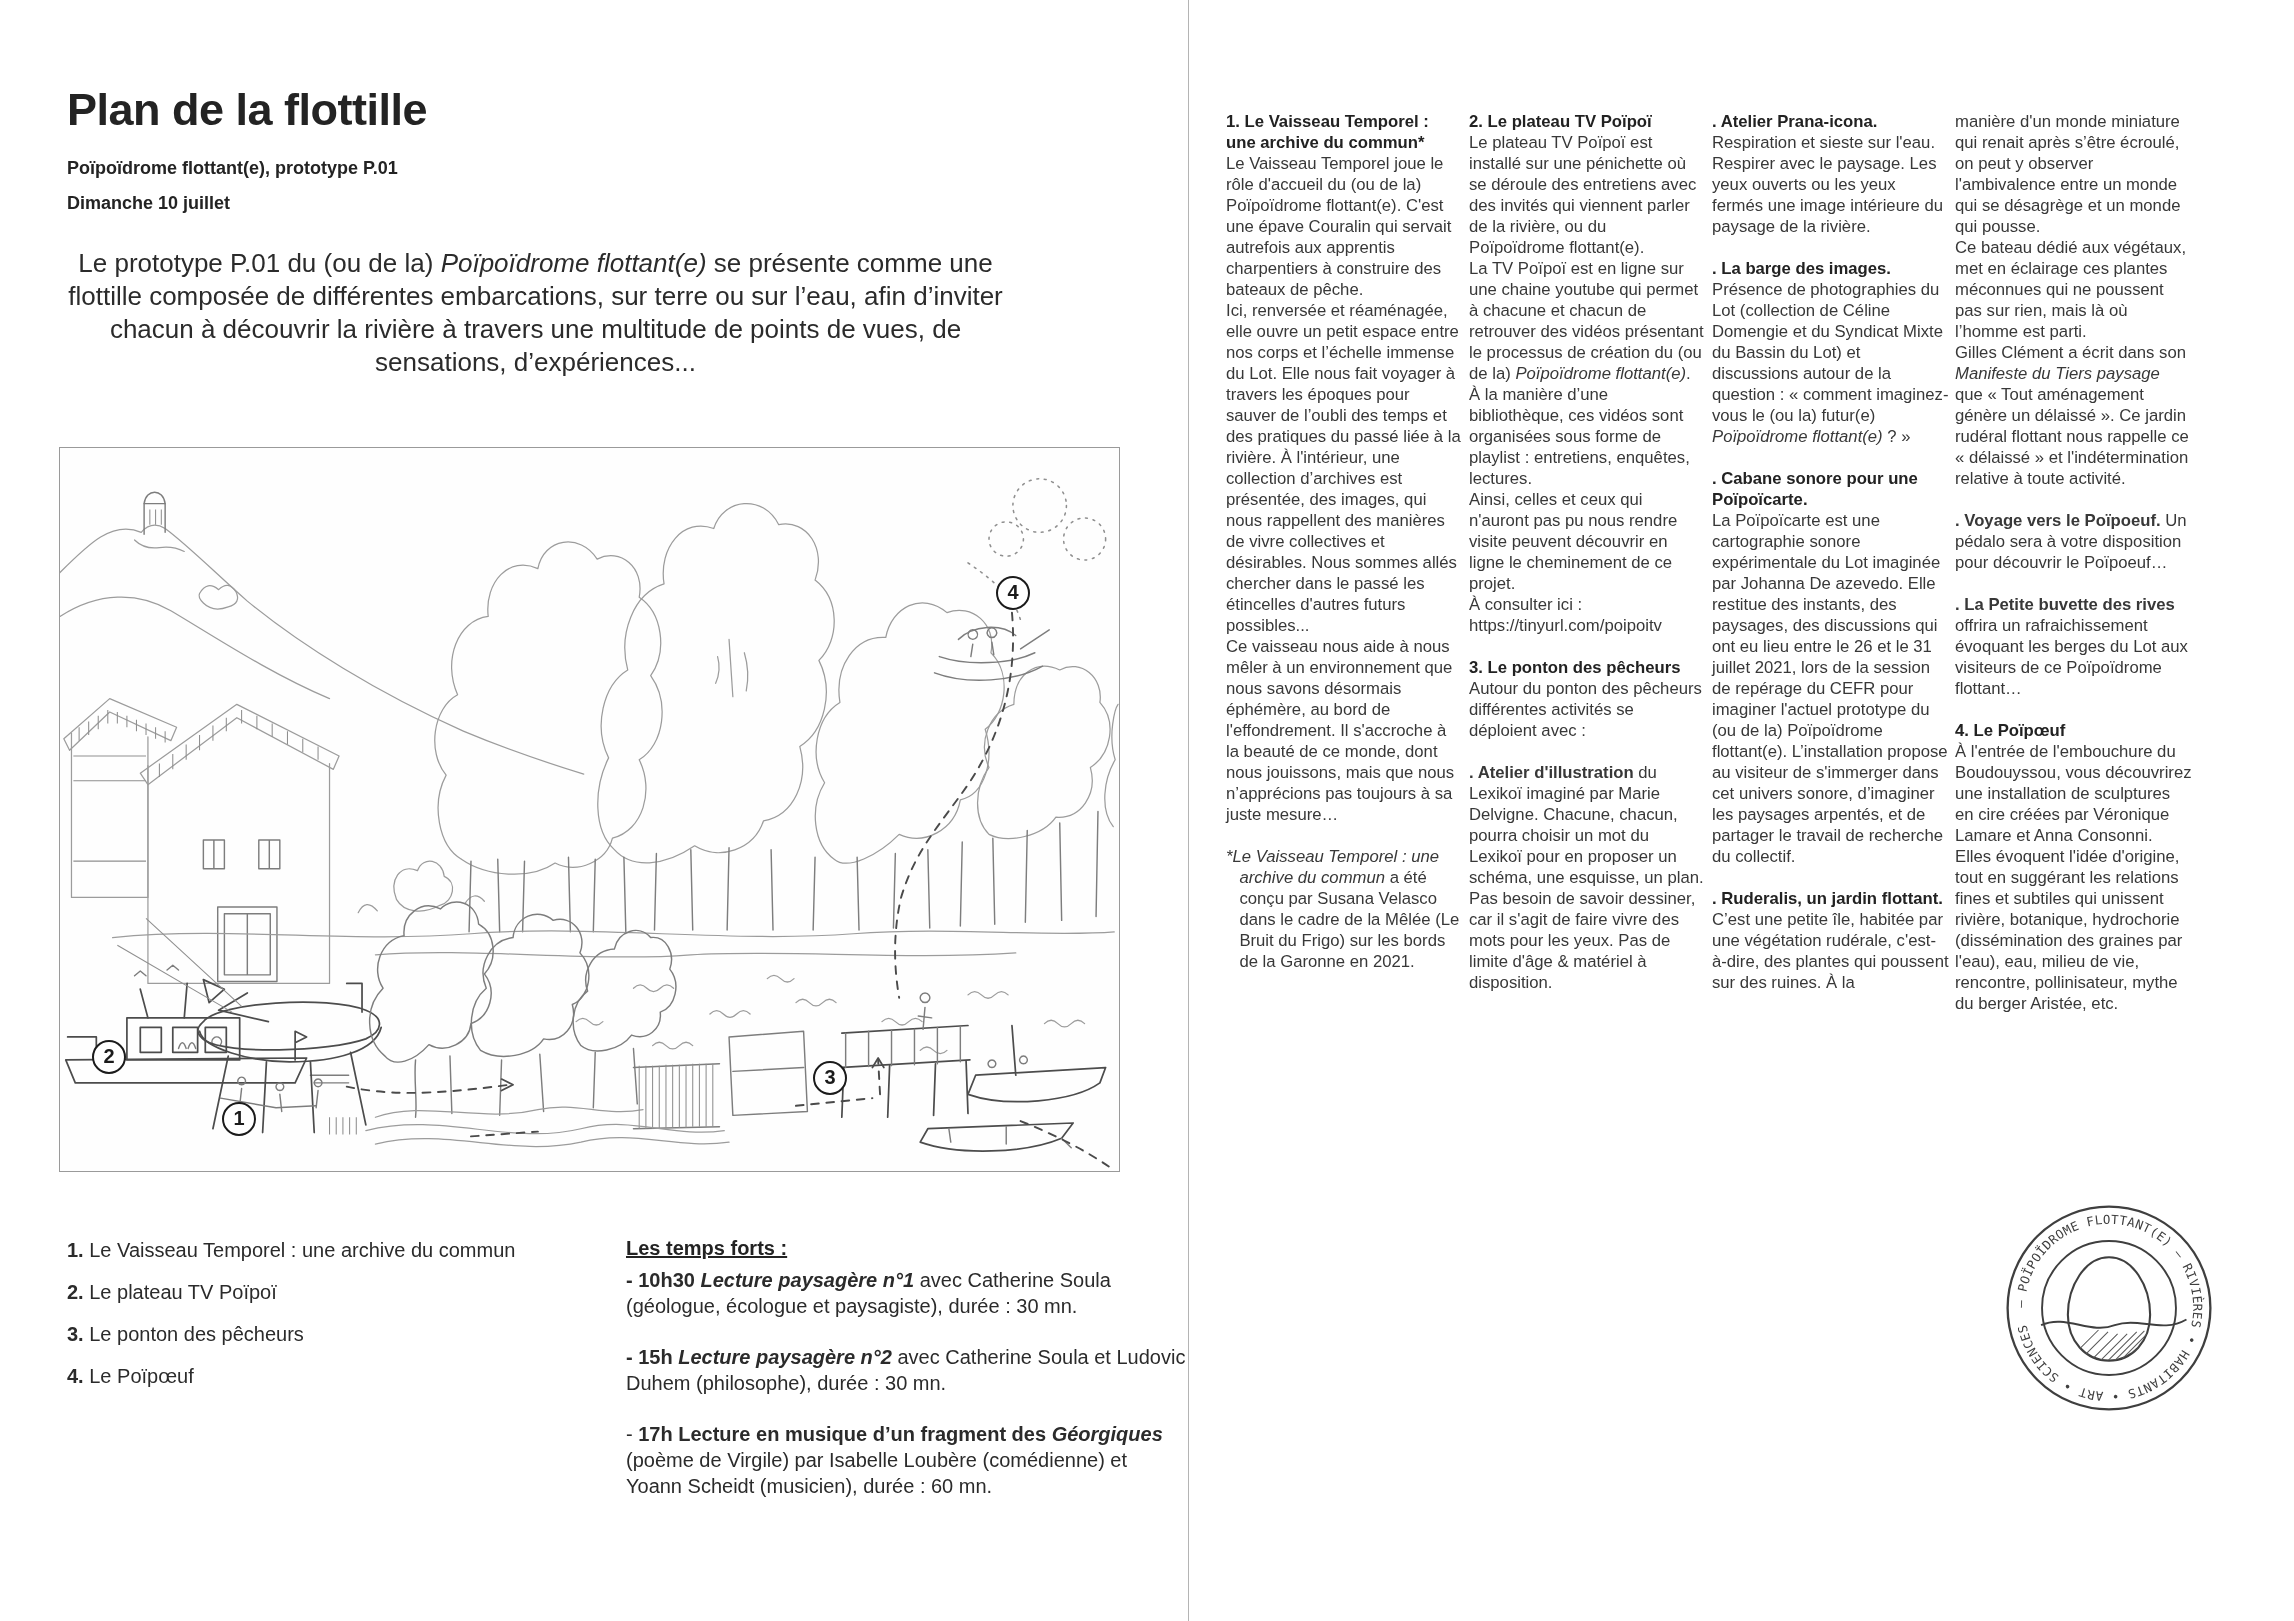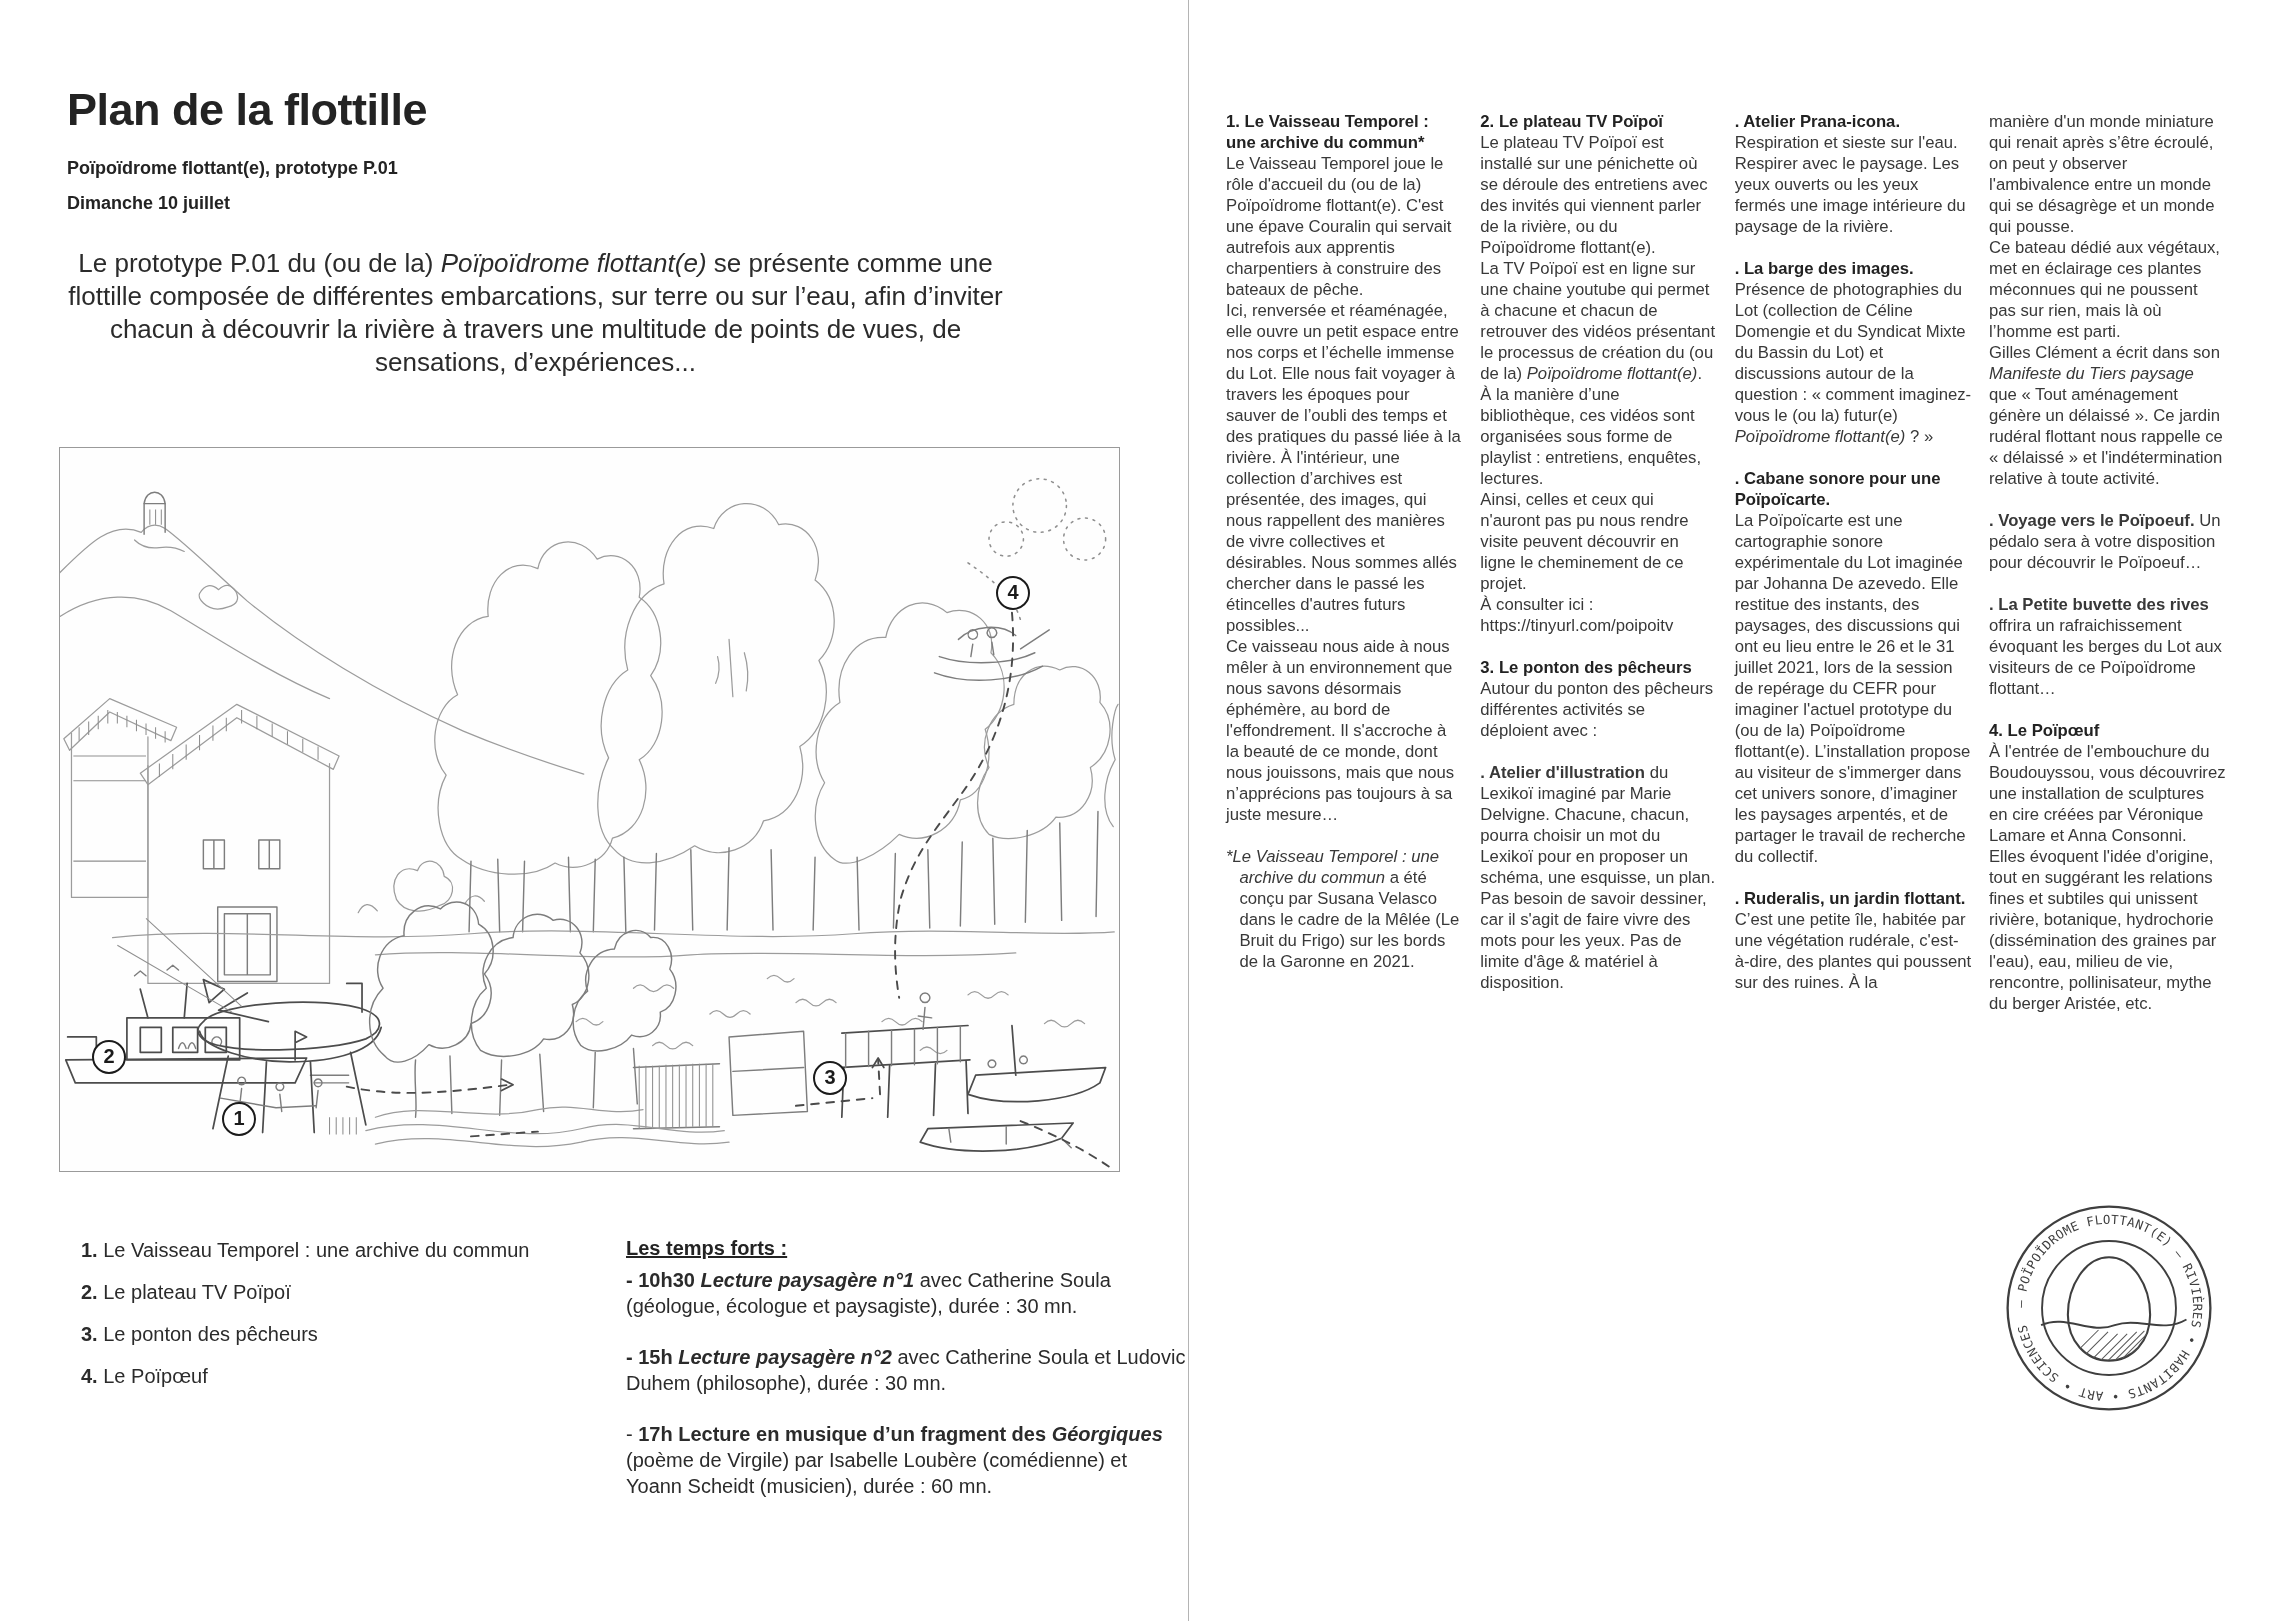--- a/index.html
+++ b/index.html
@@ -22,7 +22,7 @@
   .sched-item{margin:0 0 25px 0;}
   
   .divider{left:1188px;top:0;width:1px;height:1621px;background:#b4b4b4;}
-  .columns{left:1226px;top:111px;width:1000px;display:flex;gap:6px;justify-content:space-between;}
+  .columns{left:1226px;top:111px;width:1000px;display:flex;gap:6px;}
   .col{width:237px;flex:0 0 237px;font-size:16.7px;line-height:21px;color:#383838;}
   .blk{margin:0;}
   .gap{margin-top:21px;}

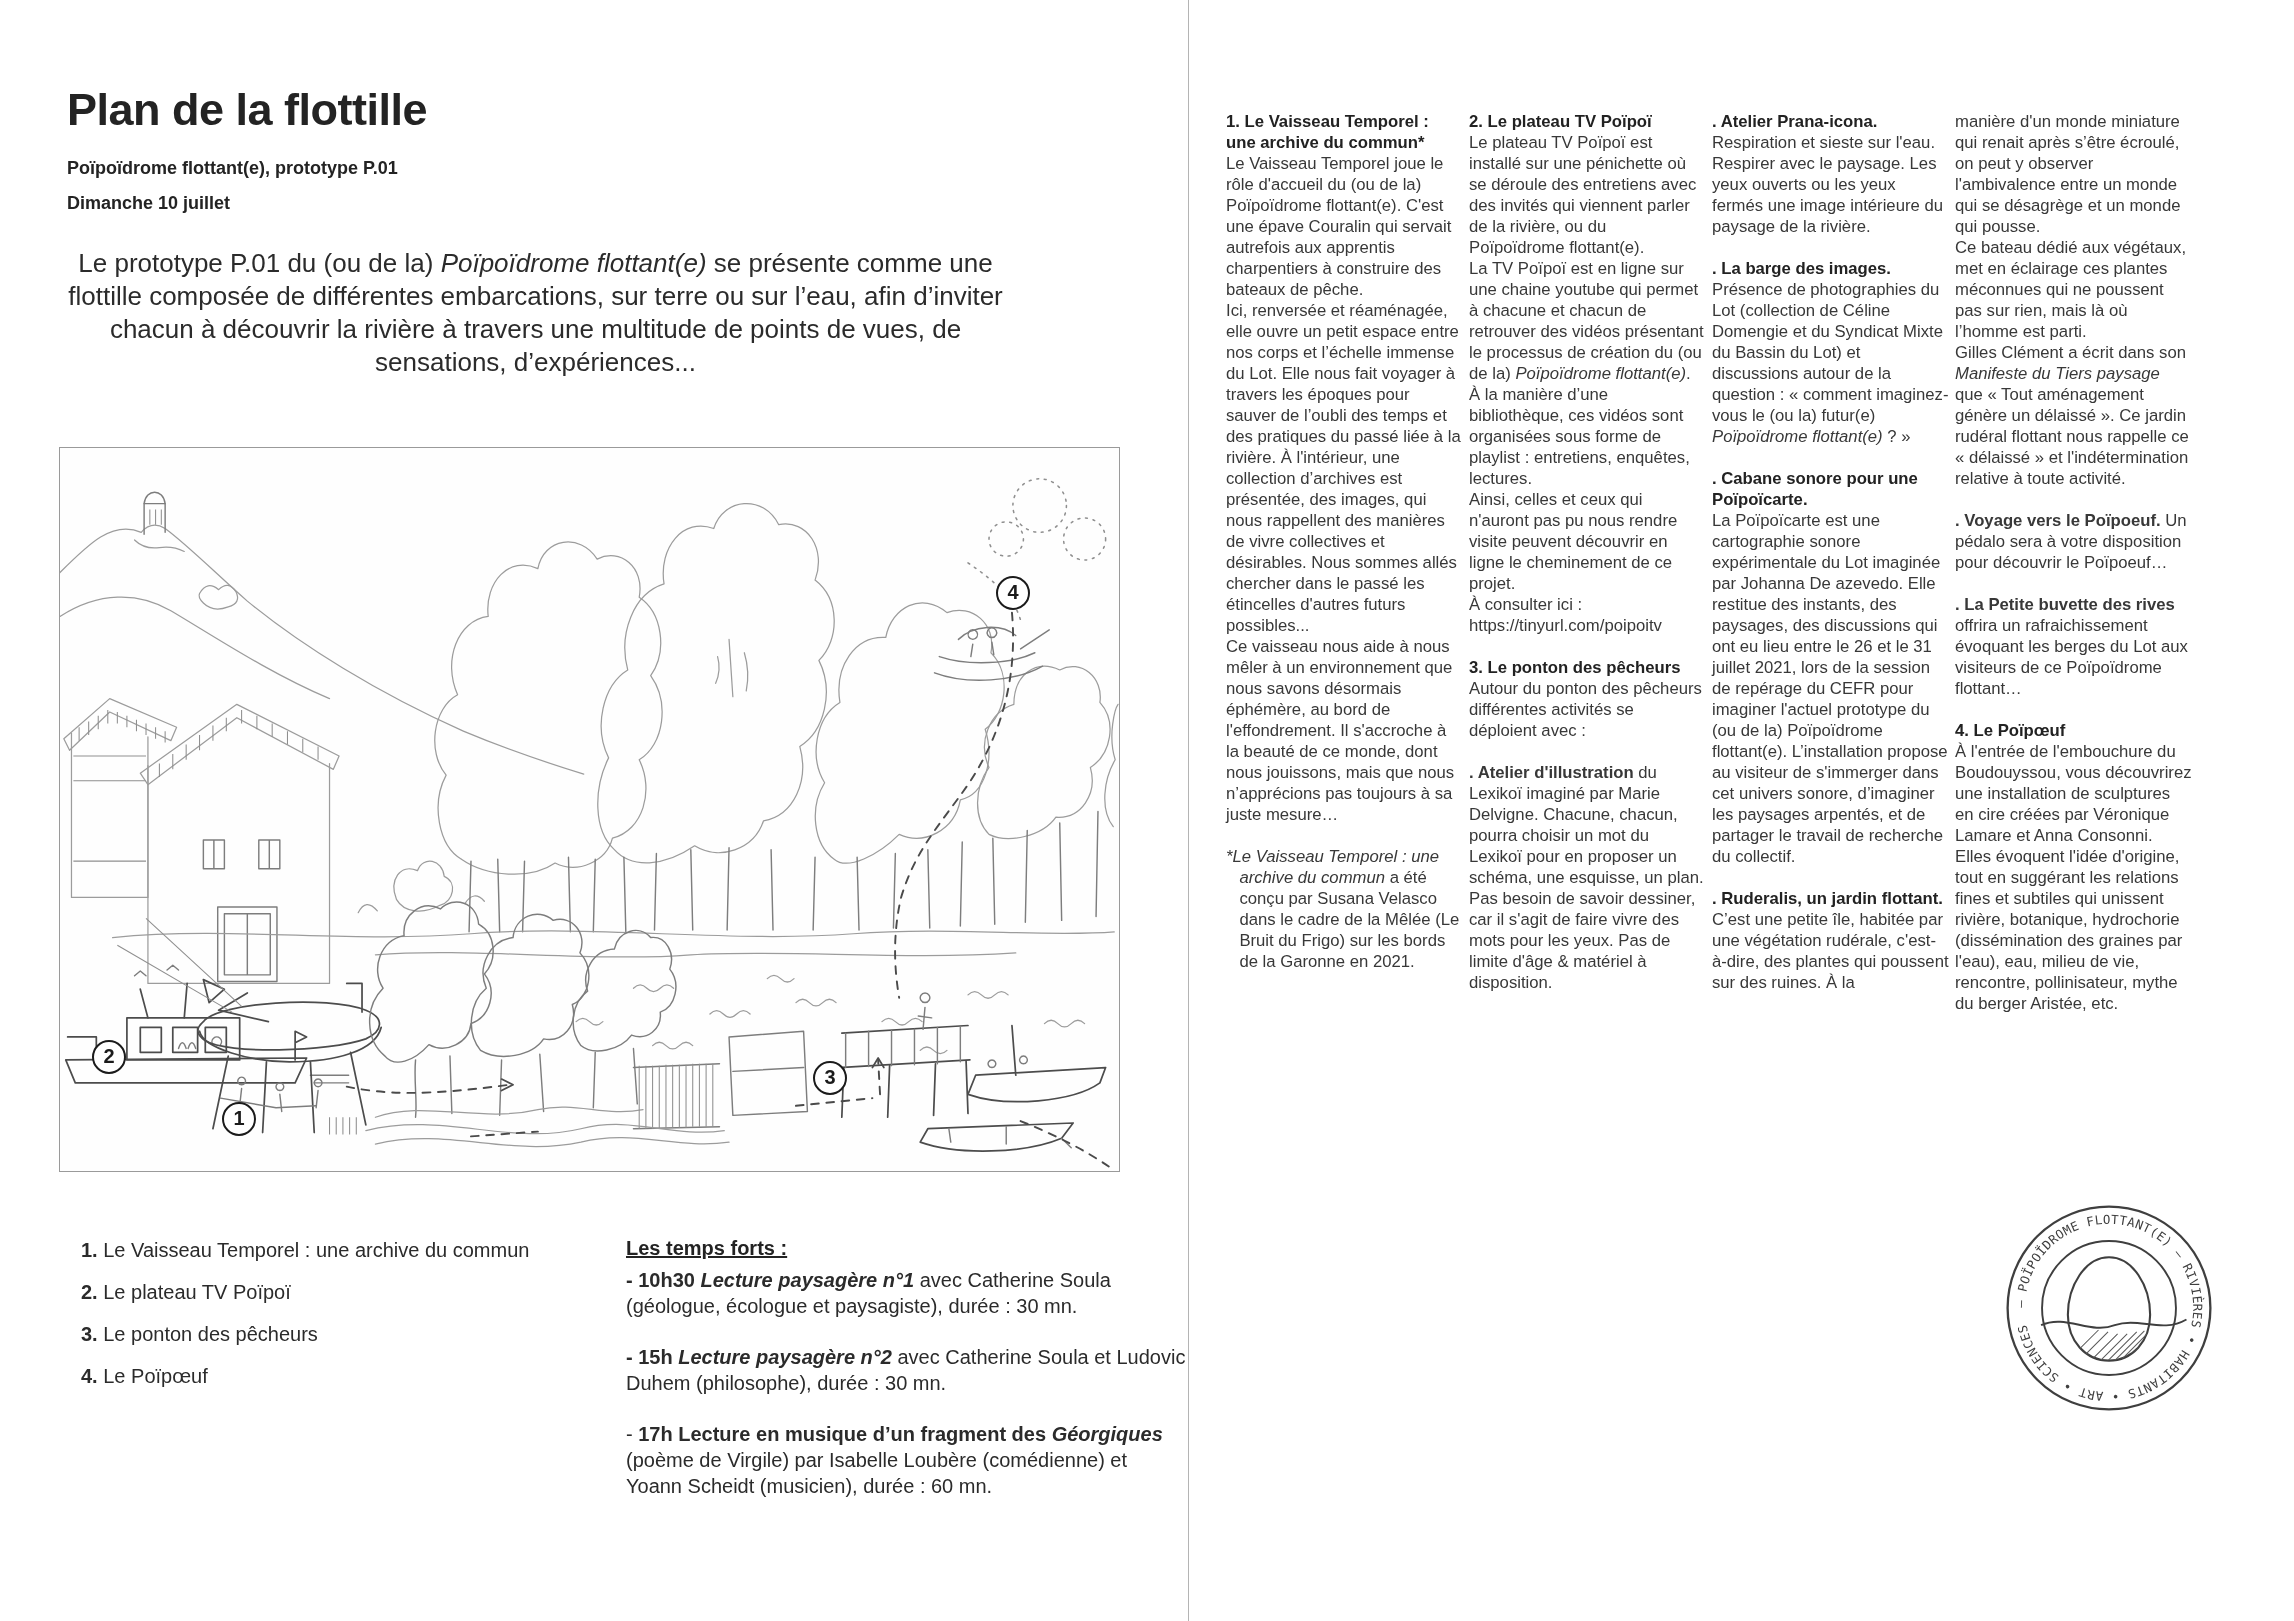--- a/index.html
+++ b/index.html
@@ -15,7 +15,7 @@
   .map-marker{position:absolute;width:34px;height:34px;border:2.9px solid #1b1b1b;border-radius:50%;
       background:#fff;color:#1b1b1b;font-weight:700;font-size:20px;line-height:29px;text-align:center;
       transform:translate(-50%,-50%);box-sizing:border-box;}
-  .legend{left:81px;top:1239px;width:535px;font-size:20px;color:#2b2b2b;}
+  .legend{left:67px;top:1239px;width:535px;font-size:20px;color:#2b2b2b;}
   .legend-item{margin-bottom:19px;line-height:23px;}
   .schedule{left:626px;top:1235px;width:562px;font-size:20px;line-height:26px;color:#2b2b2b;}
   .sched-head{font-weight:700;text-decoration:underline;margin:0 0 5.7px 0;color:#232323;}

